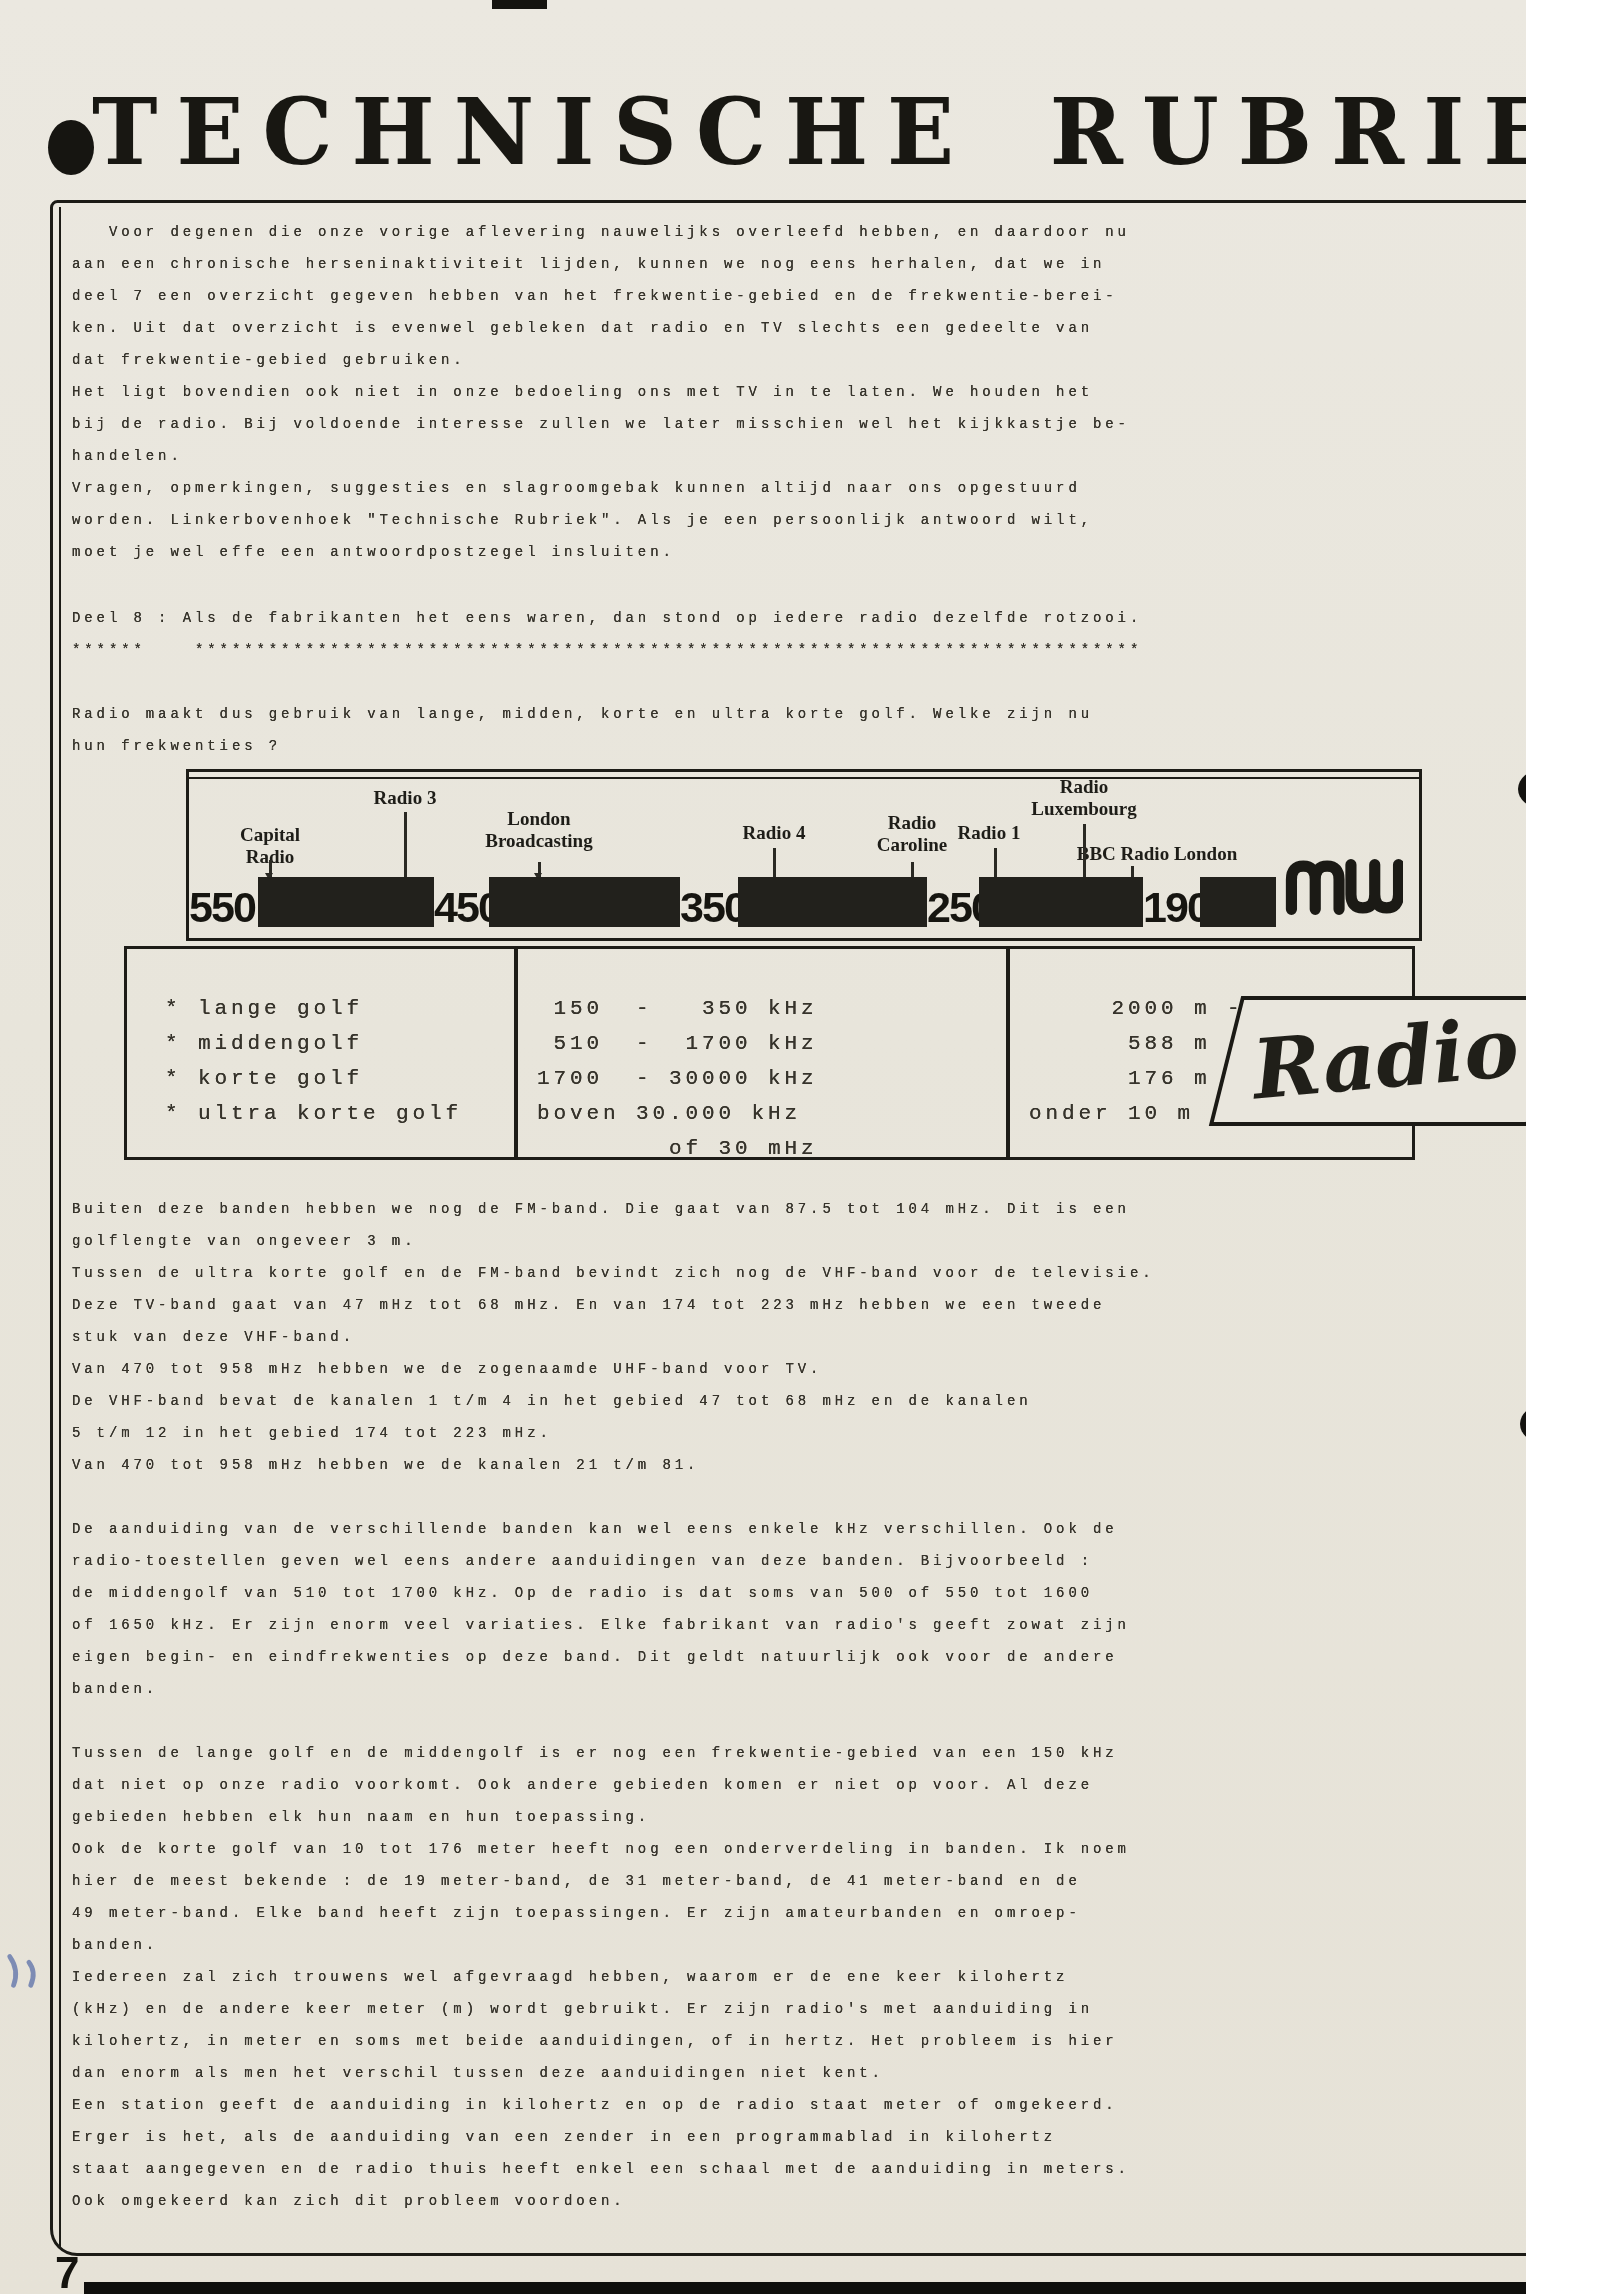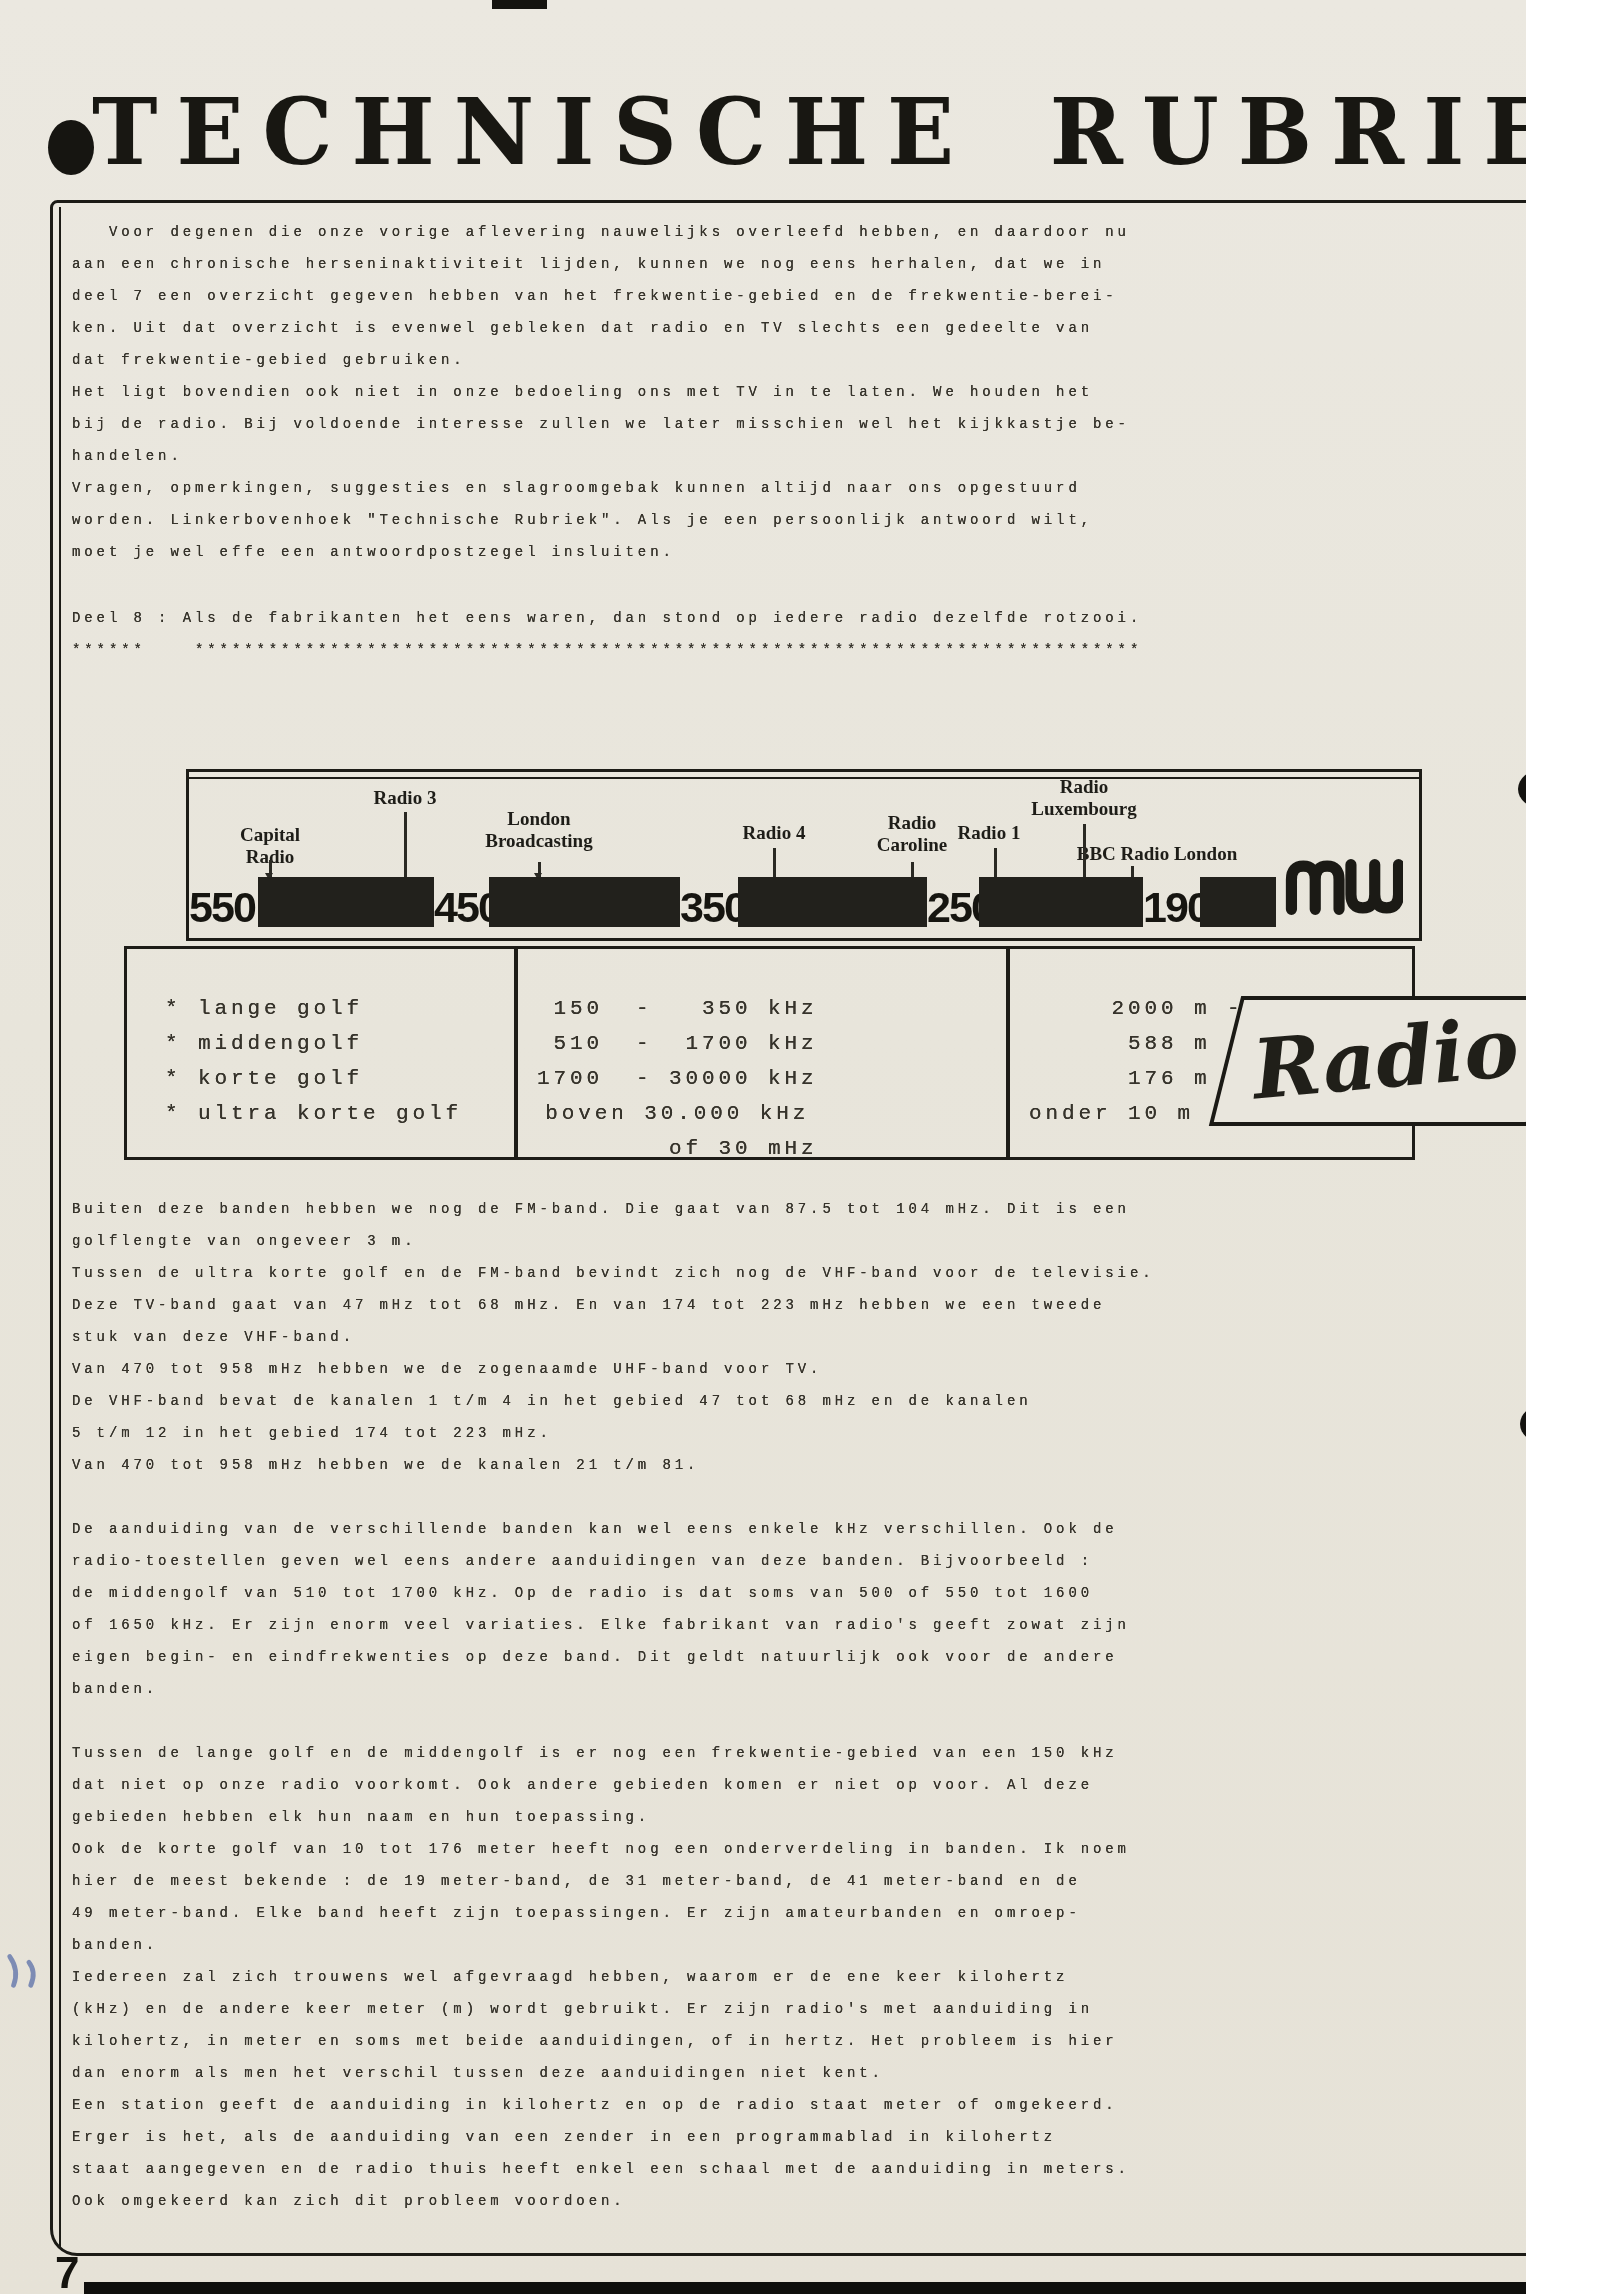--- a/index.html
+++ b/index.html
@@ -124,6 +124,8 @@
 moet je wel effe een antwoordpostzegel insluiten.</pre>
   <pre class="tx deel8">Deel 8 : Als de fabrikanten het eens waren, dan stond op iedere radio dezelfde rotzooi.
 ******    *****************************************************************************</pre>
+  <pre class="tx radioq">Radio maakt dus gebruik van lange, midden, korte en ultra korte golf. Welke zijn nu
+hun frekwenties ?</pre>
 
   <div class="dial">
     <div class="dial-topline"></div>

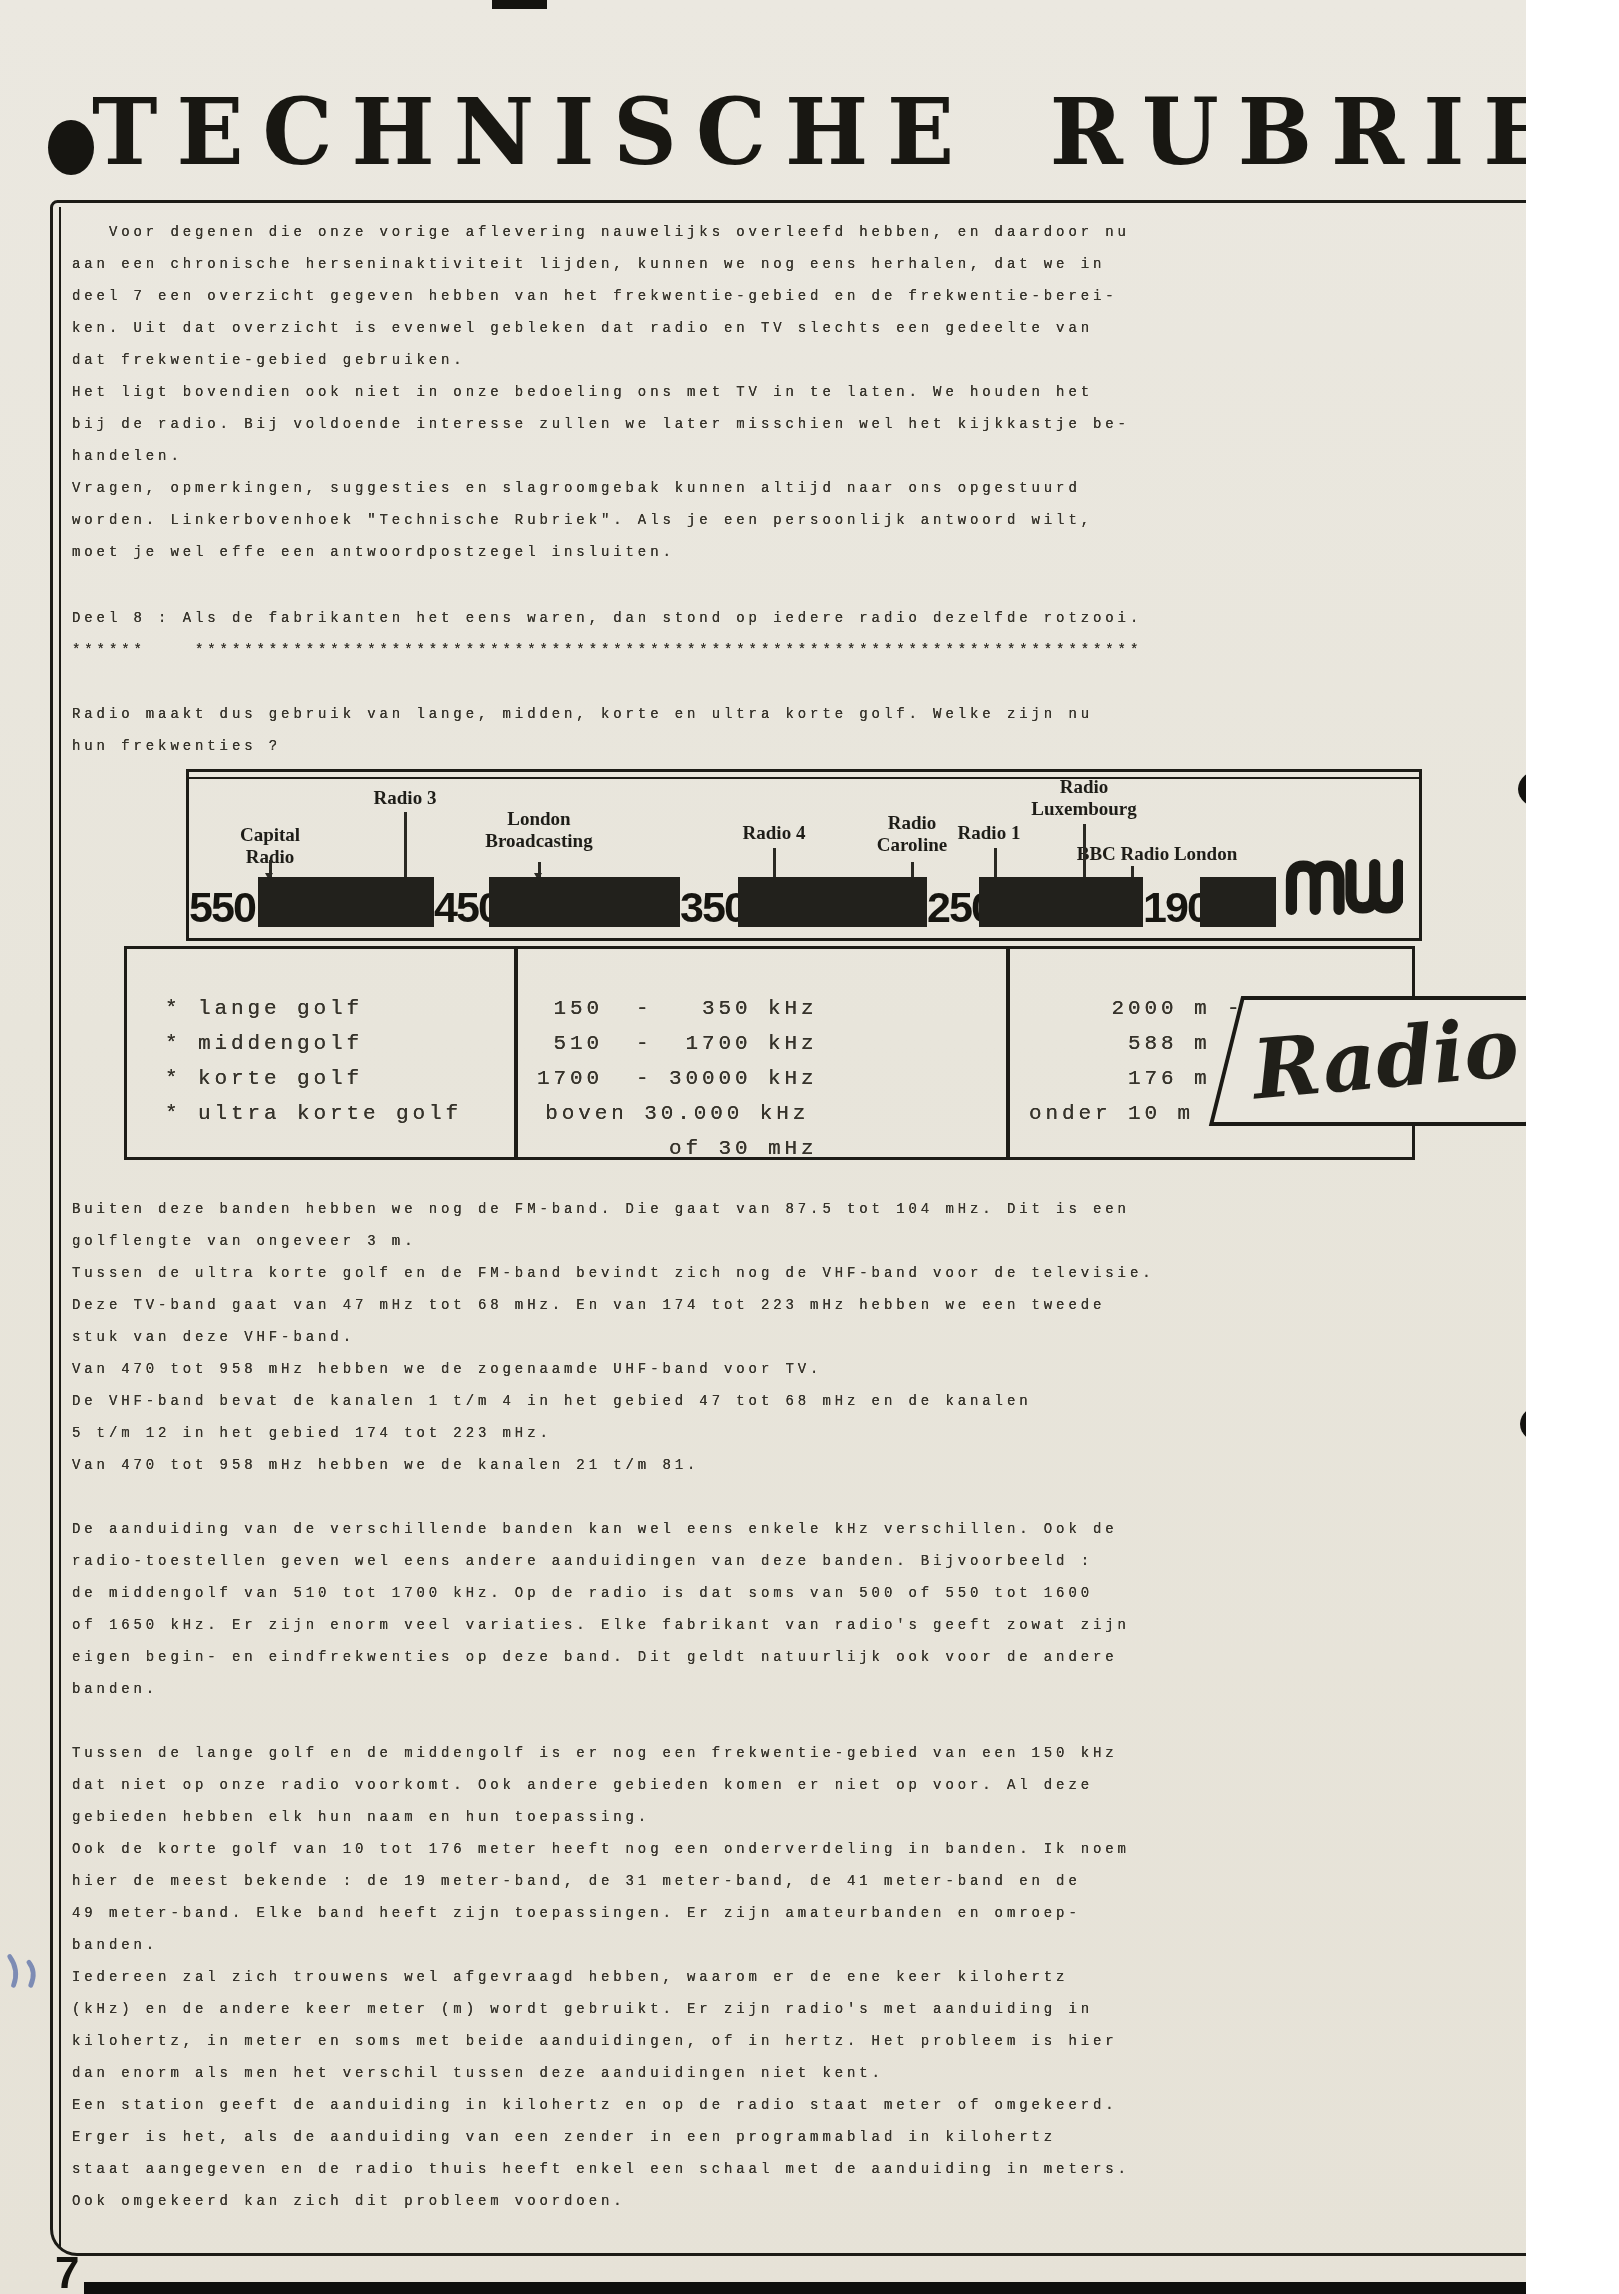--- a/index.html
+++ b/index.html
@@ -74,7 +74,7 @@
     font-family:"Liberation Mono",monospace;
     font-size:21px;line-height:35px;letter-spacing:3.9px;
     color:#36332b;text-shadow:0 0 0.5px #36332b;}
-  .tc1{left:38px;} .tc2{left:410px;text-align:center;} .tc3{left:902px;}
+  .tc1{left:38px;} .tc2{left:410px;} .tc3{left:902px;}
 
   
   .radiologo{position:absolute;left:1225px;top:996px;width:312px;height:122px;

